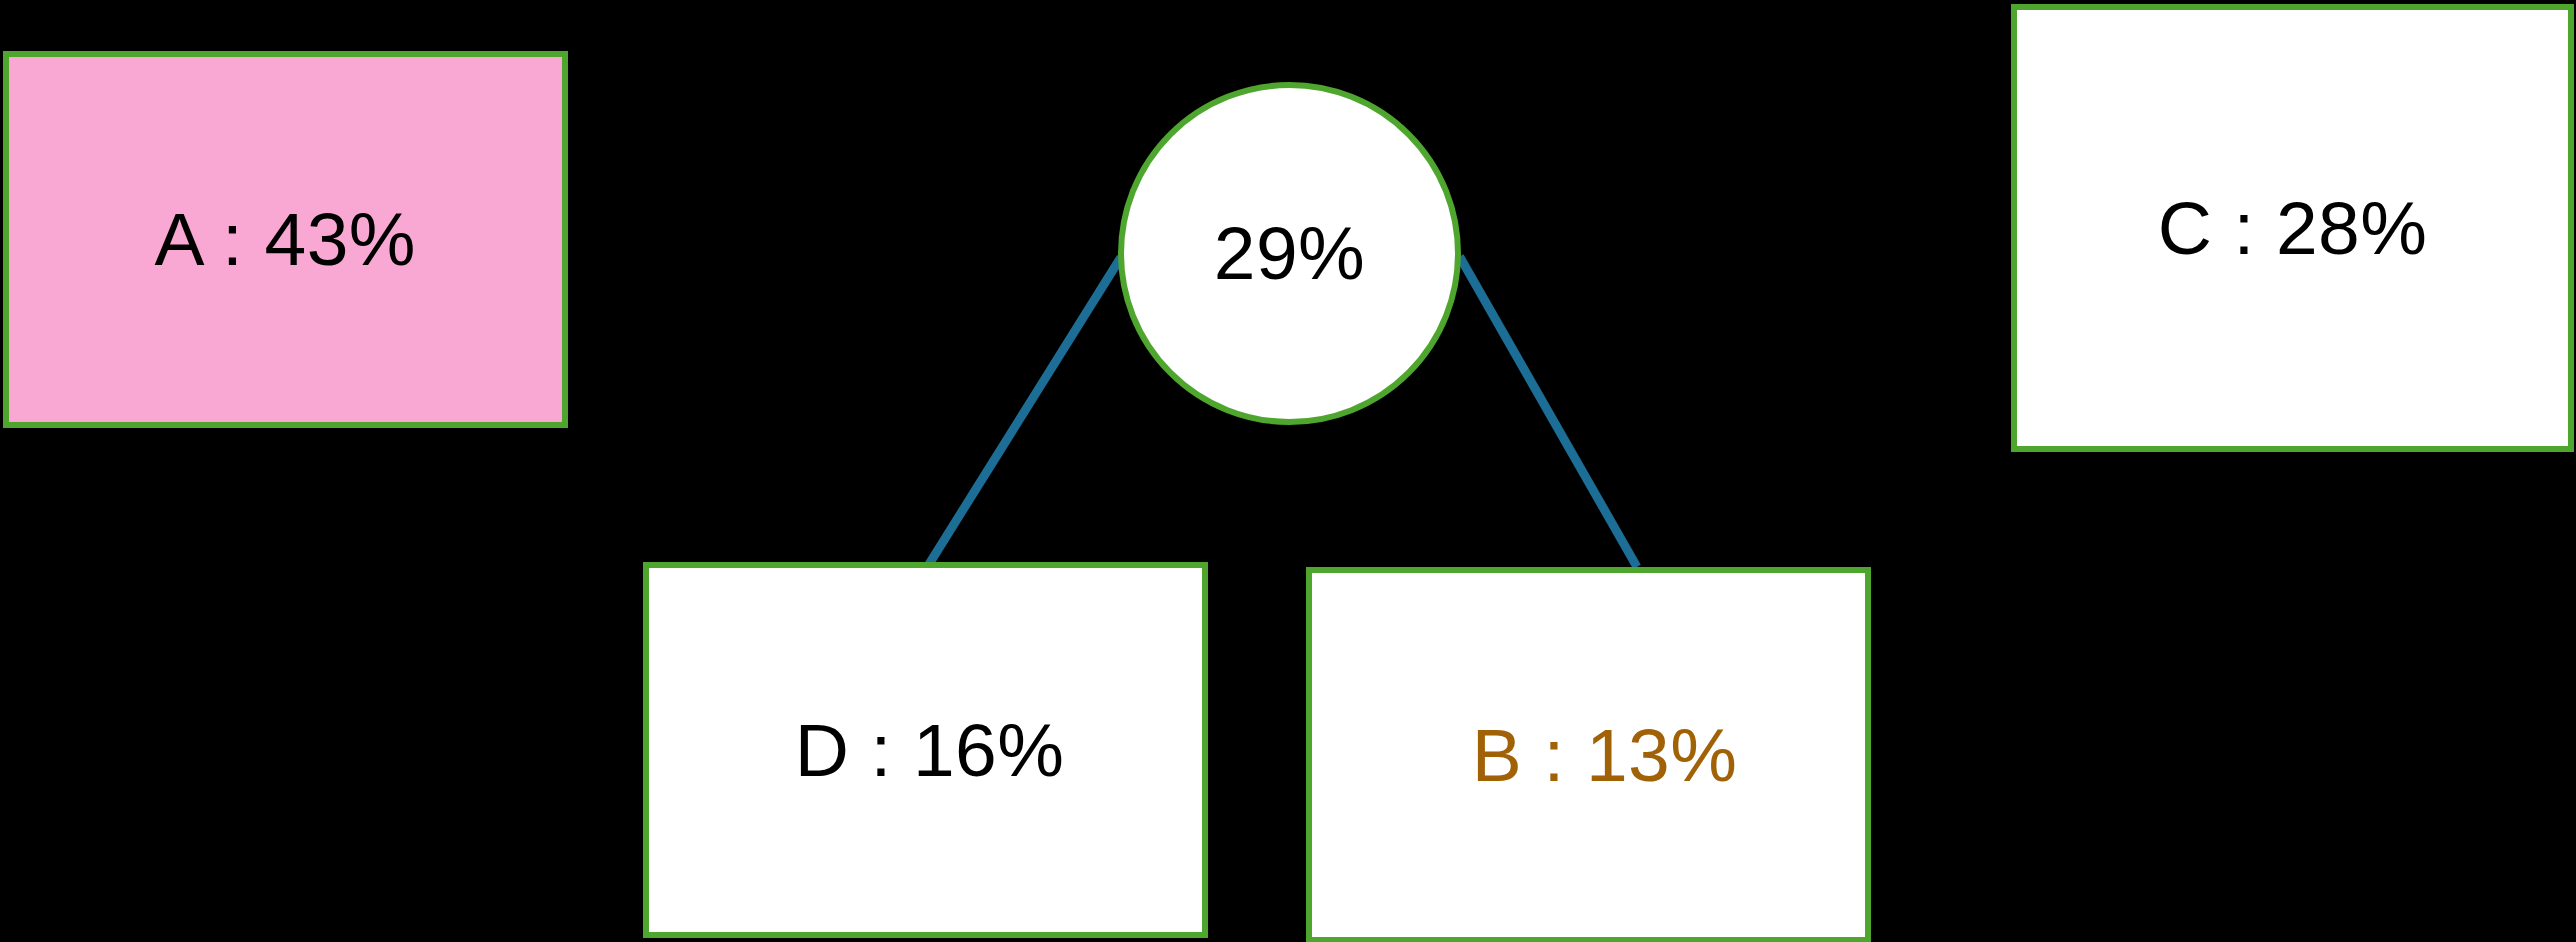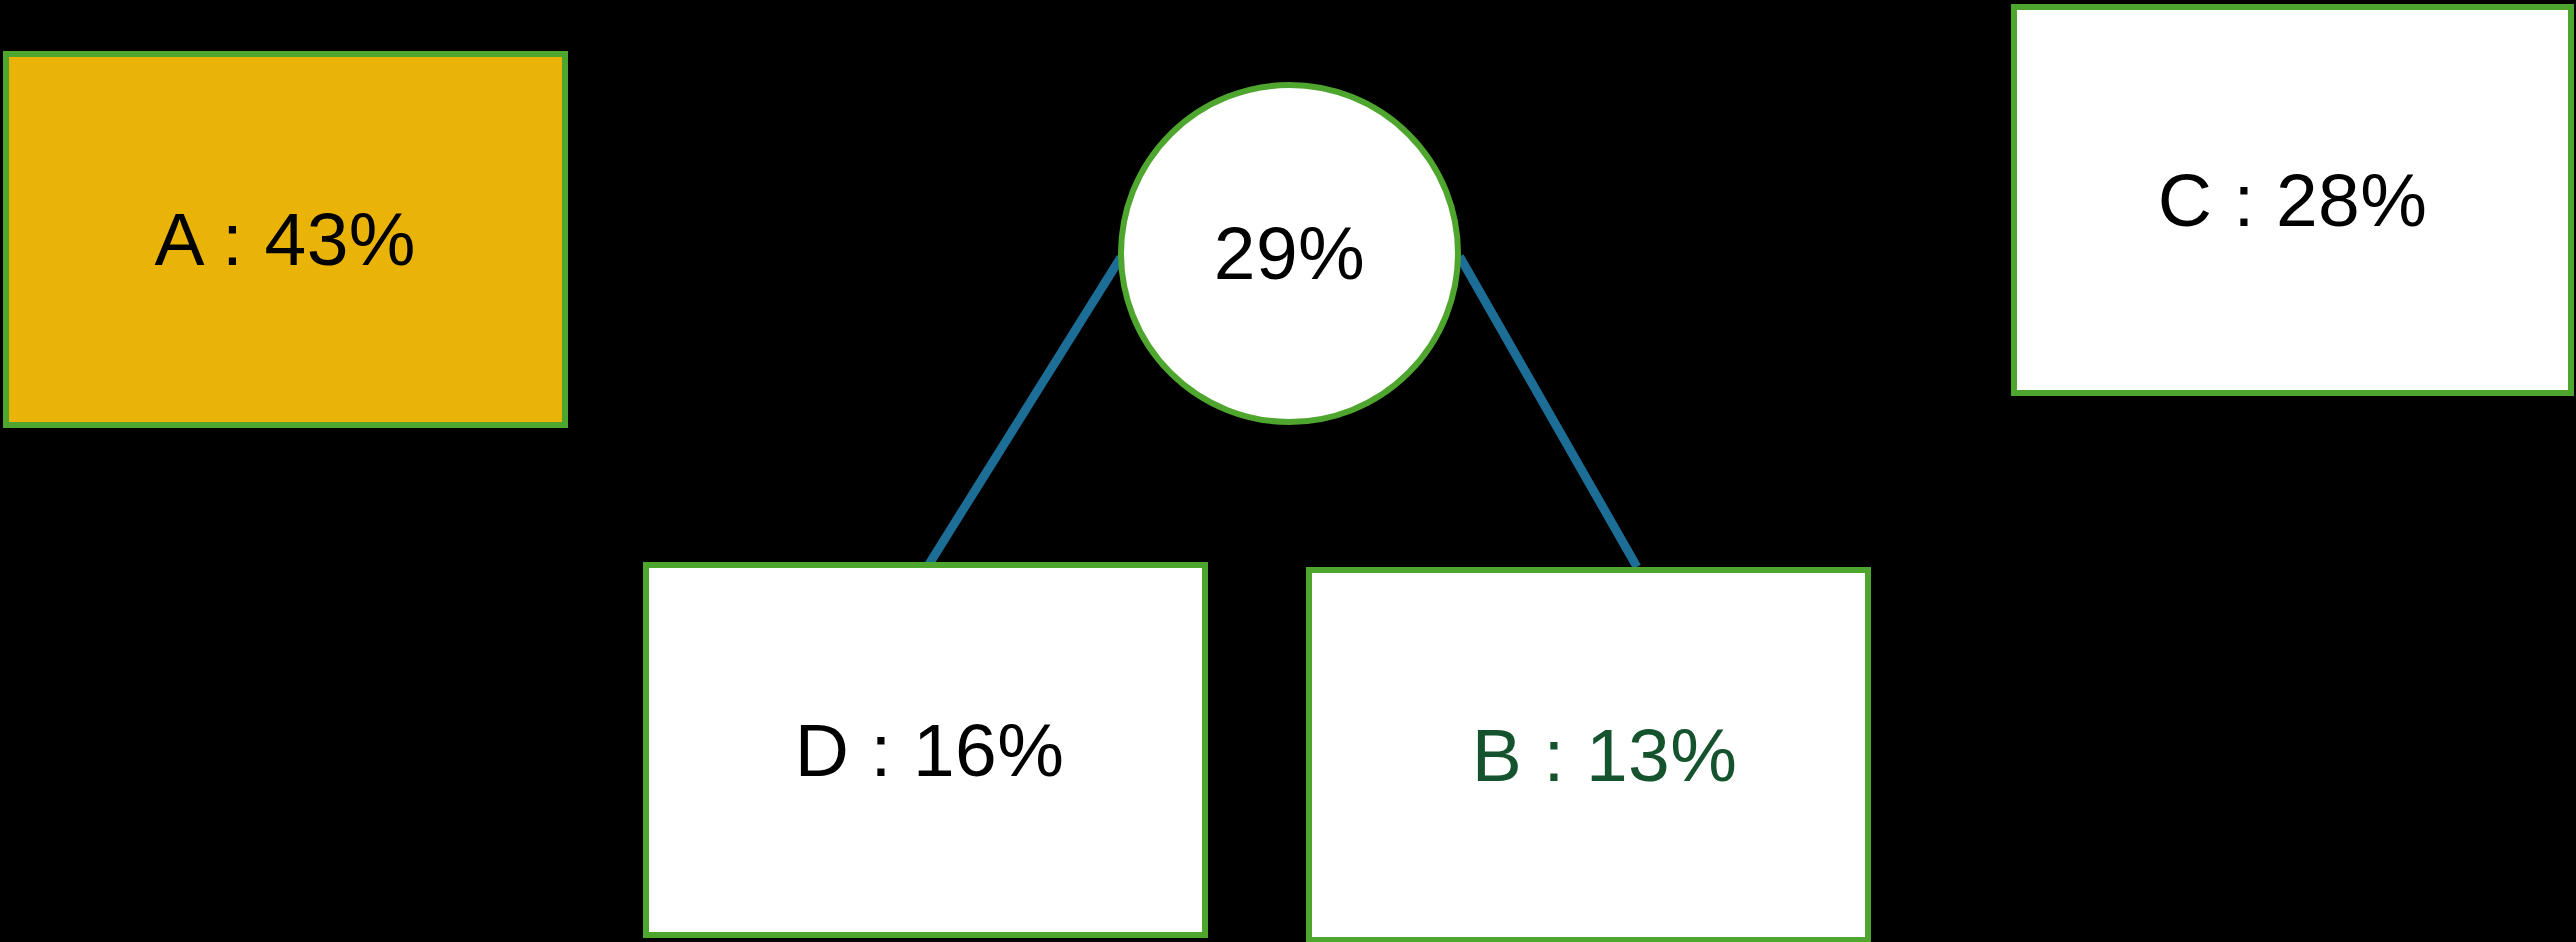--- a/index.html
+++ b/index.html
@@ -61,7 +61,7 @@
     <line id="edge-root-b" x1="1646" y1="289" x2="1846" y2="639" stroke="#1C6E96" stroke-width="10" stroke-linecap="butt"></line>
   </svg>
 
-  <div class="node" id="node-a" style="background: #eab308; border-color: rgb(79, 166, 46);">
+  <div class="node" id="node-a" style="background: #f9a8d4; border-color: rgb(79, 166, 46);">
     <span class="node-label" style="color: rgb(0, 0, 0);">A : 43%</span>
   </div>
 

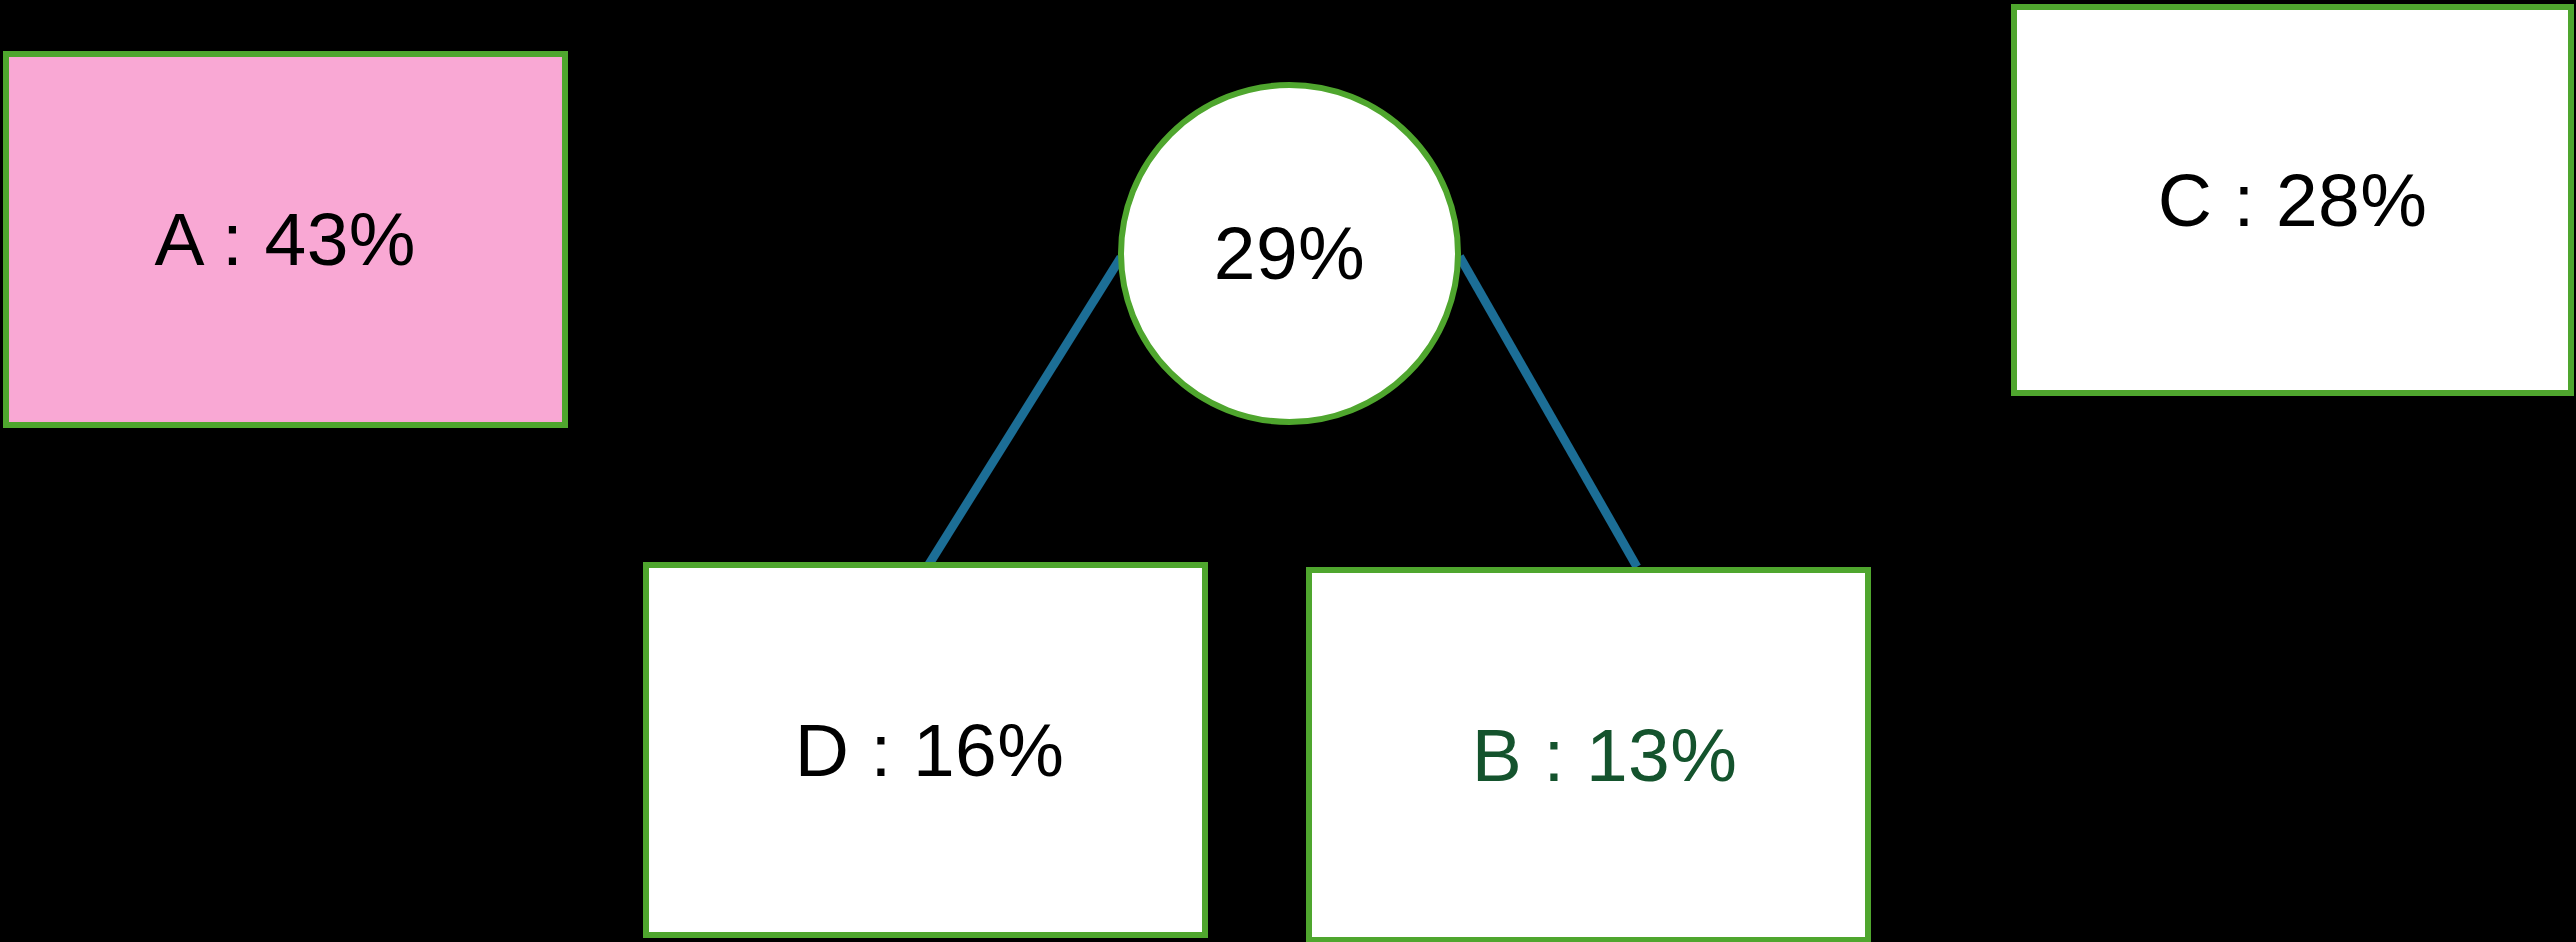--- a/index.html
+++ b/index.html
@@ -46,7 +46,7 @@
   }
   
   #node-a { left: 2.7px;    top: 51px;  width: 565px; height: 377px; }
-  #node-c { left: 2011px; top: 4.4px;   width: 563px; height: 392px; }
+  #node-c { left: 2011px; top: 4.4px;   width: 563px; height: 448px; }
   #node-d { left: 643px;  top: 562px; width: 565px; height: 376px; }
   #node-b { left: 1306px; top: 567px; width: 565px; height: 376px; }
   #node-root { left: 1118px; top: 82px; width: 343px; height: 343px; }

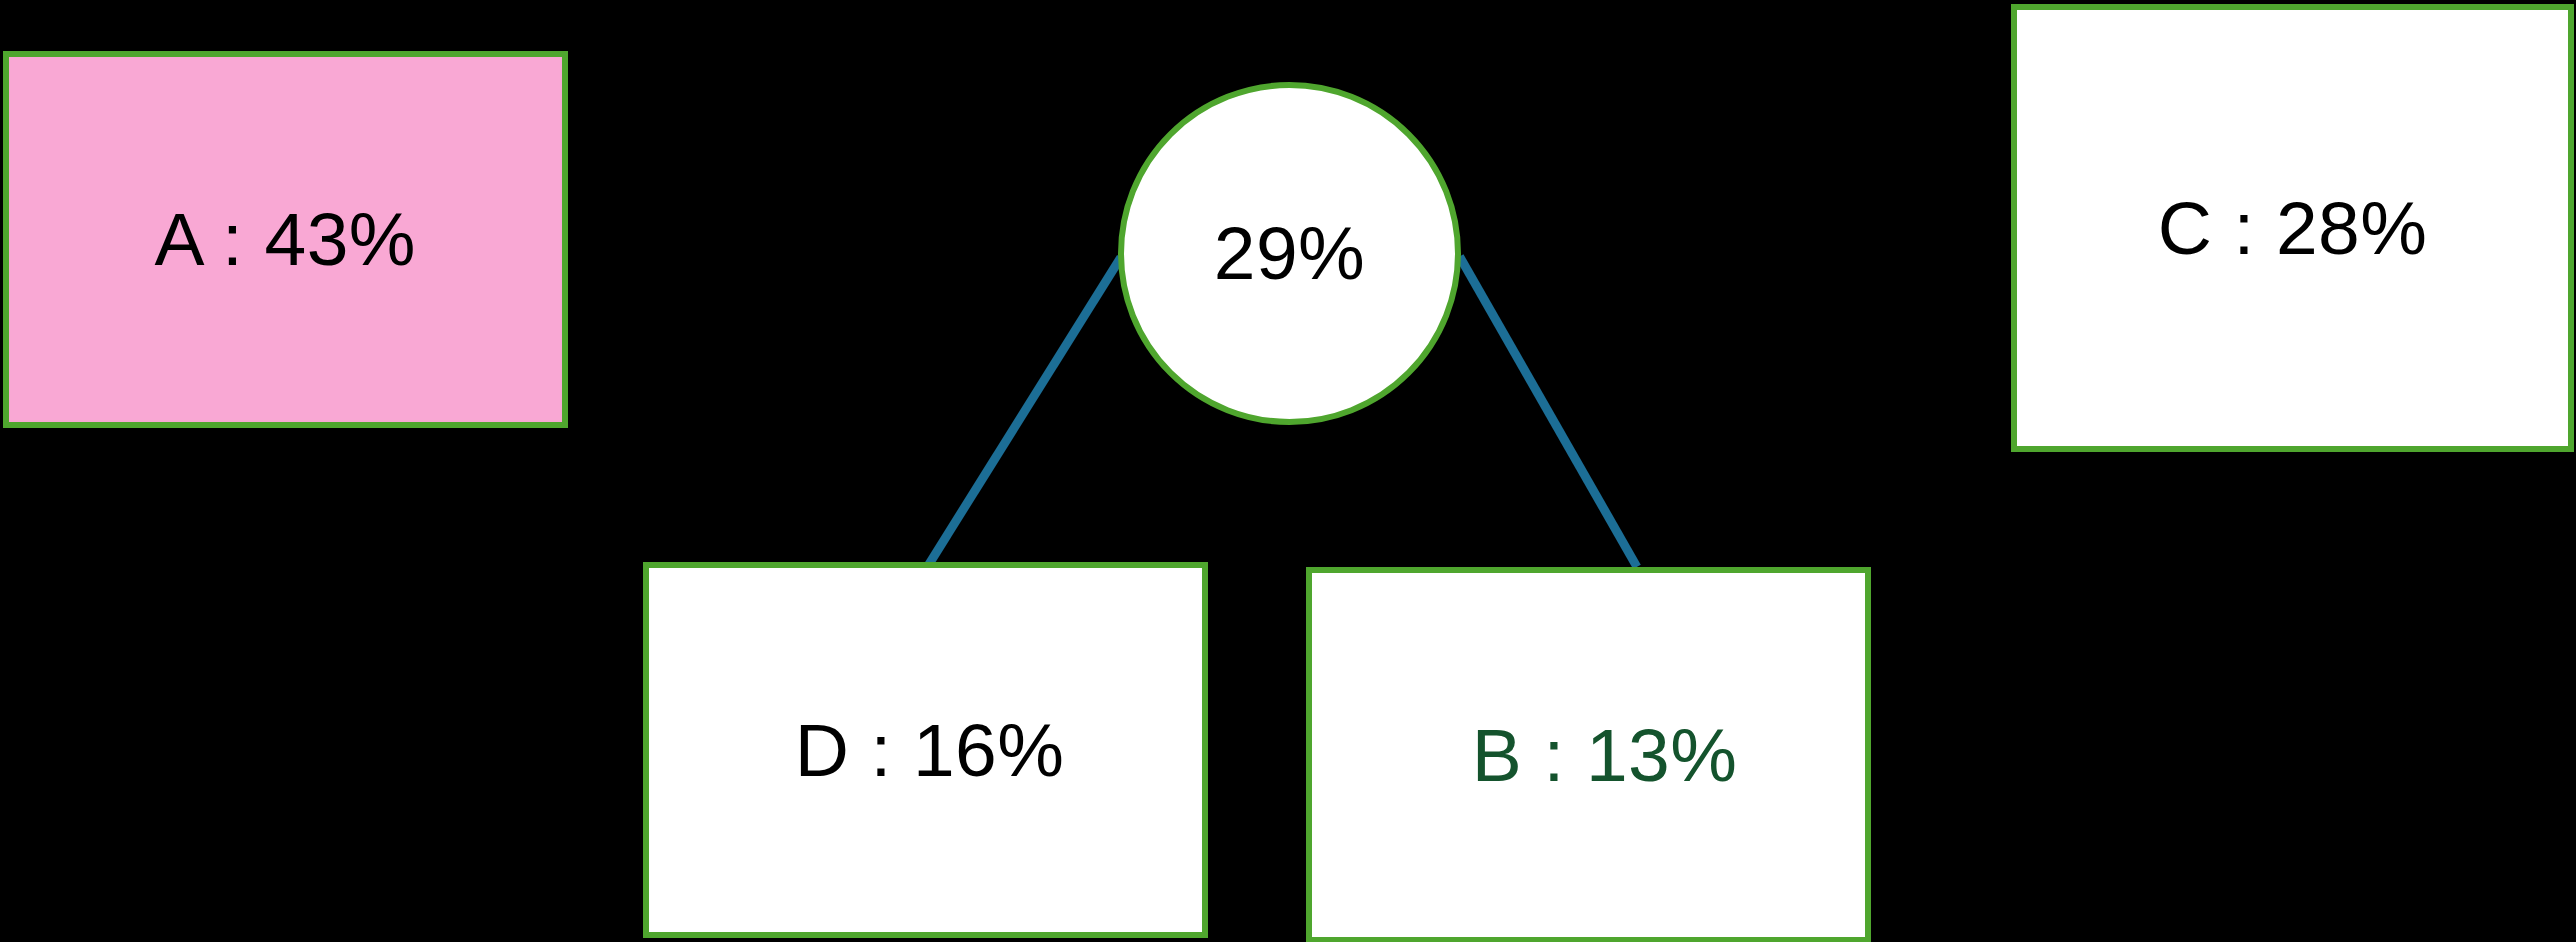--- a/index.html
+++ b/index.html
@@ -78,7 +78,7 @@
   </div>
 
   <div class="node" id="node-b" style="background: rgb(255, 255, 255); border-color: rgb(79, 166, 46);">
-    <span class="node-label" style="color: #14532d; margin-left: 32px;">B : 13%</span>
+    <span class="node-label" style="color: #a16207; margin-left: 32px;">B : 13%</span>
   </div>
 
 </div>

